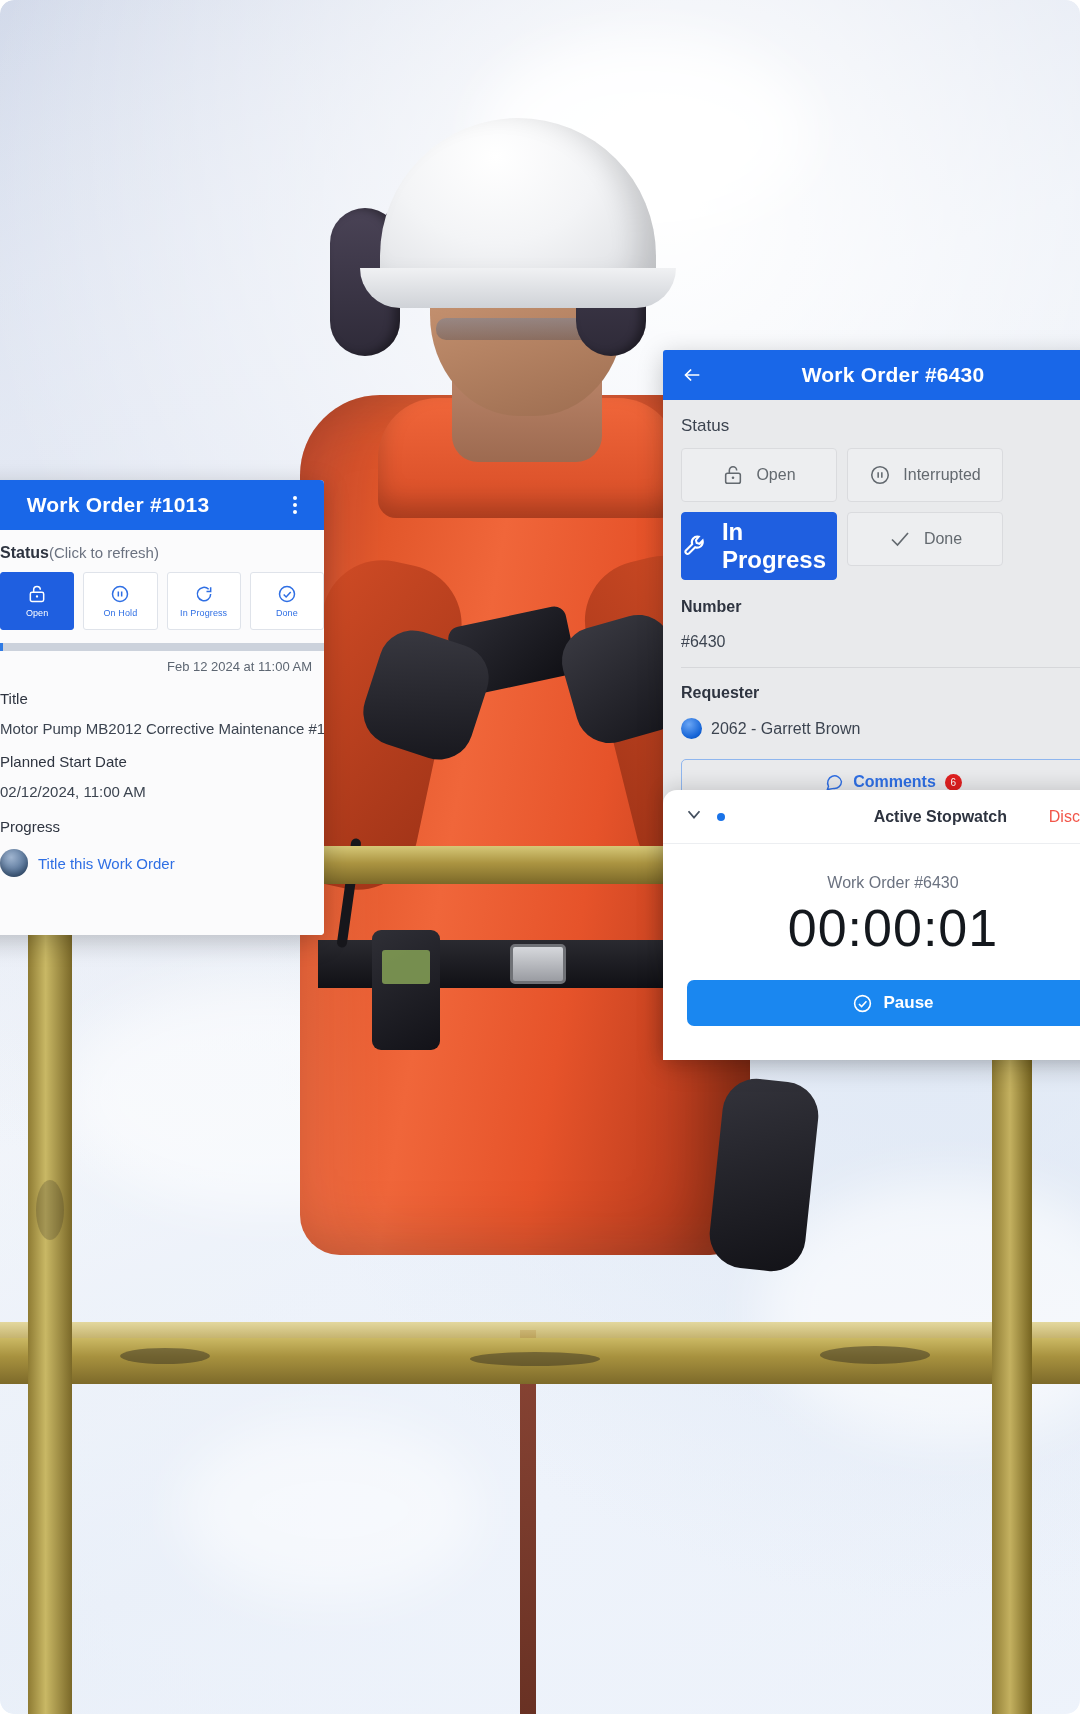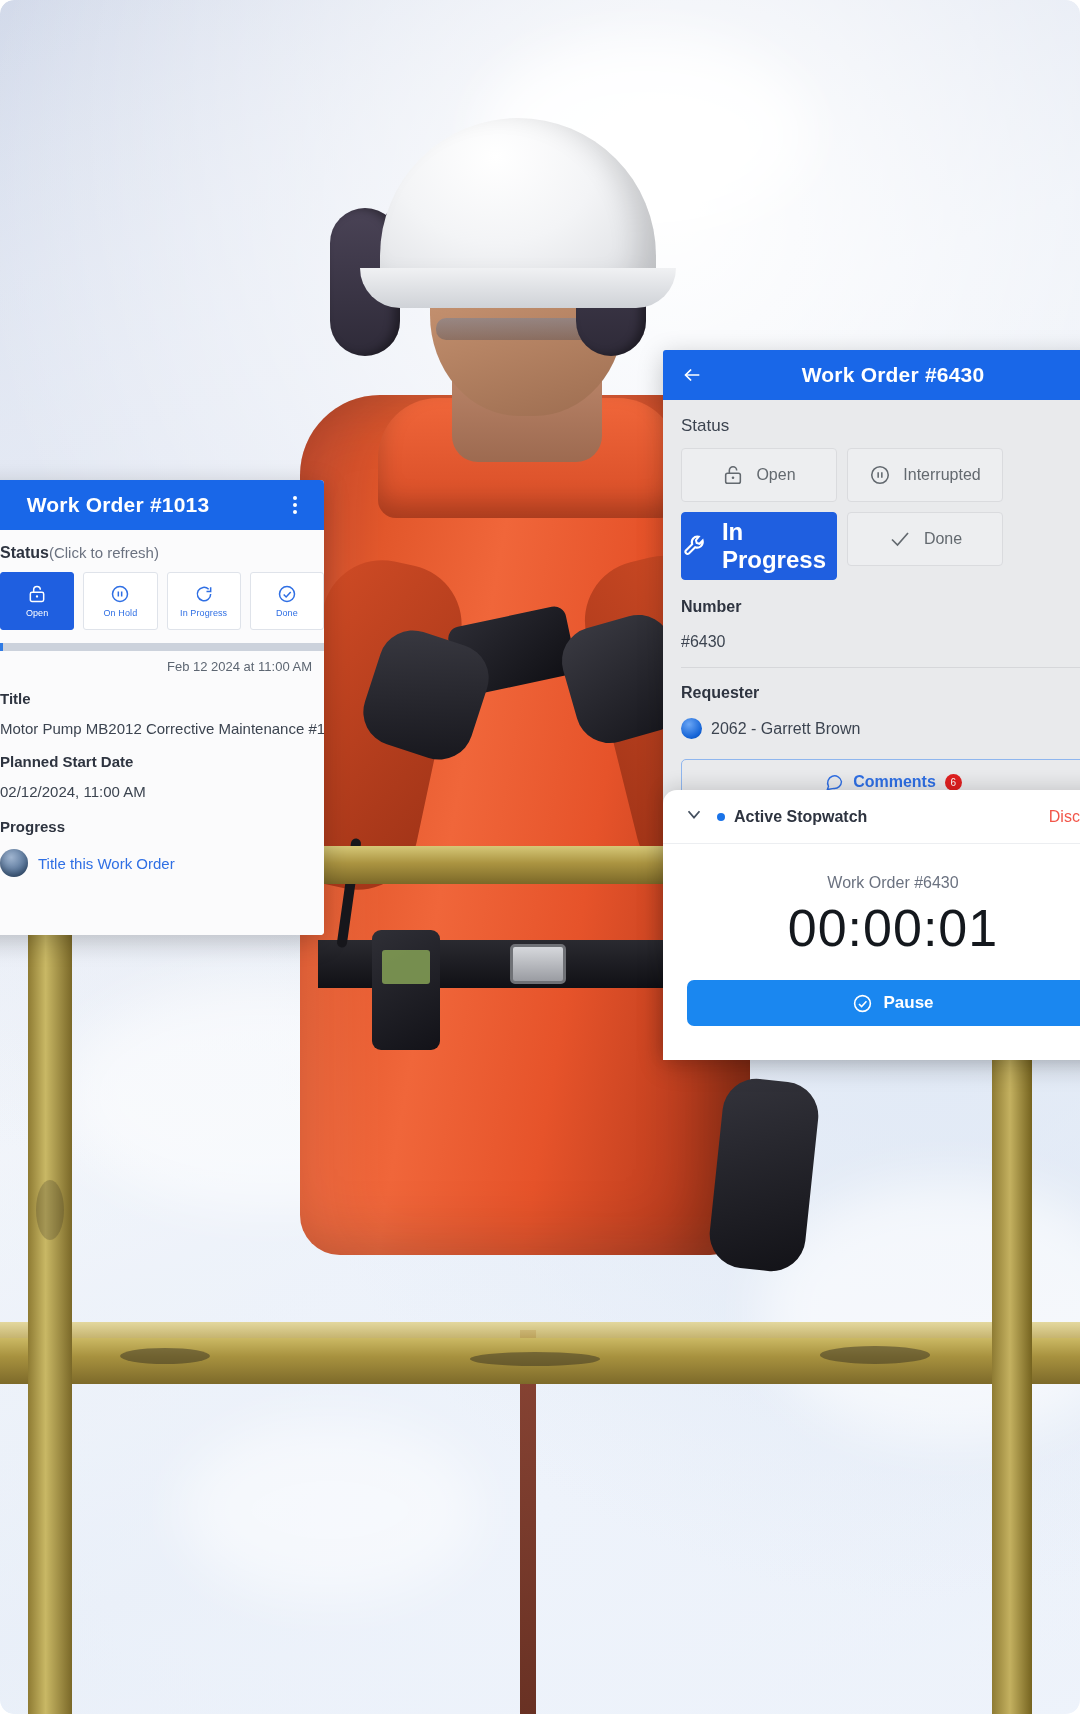--- a/index.html
+++ b/index.html
@@ -189,7 +189,7 @@
   .l-progress i{position:absolute;left:0;top:0;height:100%;width:16%;background:#2f7ae5;display:block;}
   .l-stamp{text-align:right;font-size:13px;color:#5d6672;padding:8px 12px 0 0;}
   .l-field{padding:16px 0 0 58px;}
-  .l-flabel{font-size:15px;font-weight:bold;color:#2e3440;}
+  .l-flabel{font-size:15px;font-weight:normal;color:#2e3440;}
   .l-fvalue{font-size:15px;color:#3c4450;margin-top:13px;white-space:nowrap;}
   .l-assignee{display:flex;align-items:center;gap:10px;padding:14px 0 0 58px;}
   .l-avatar{

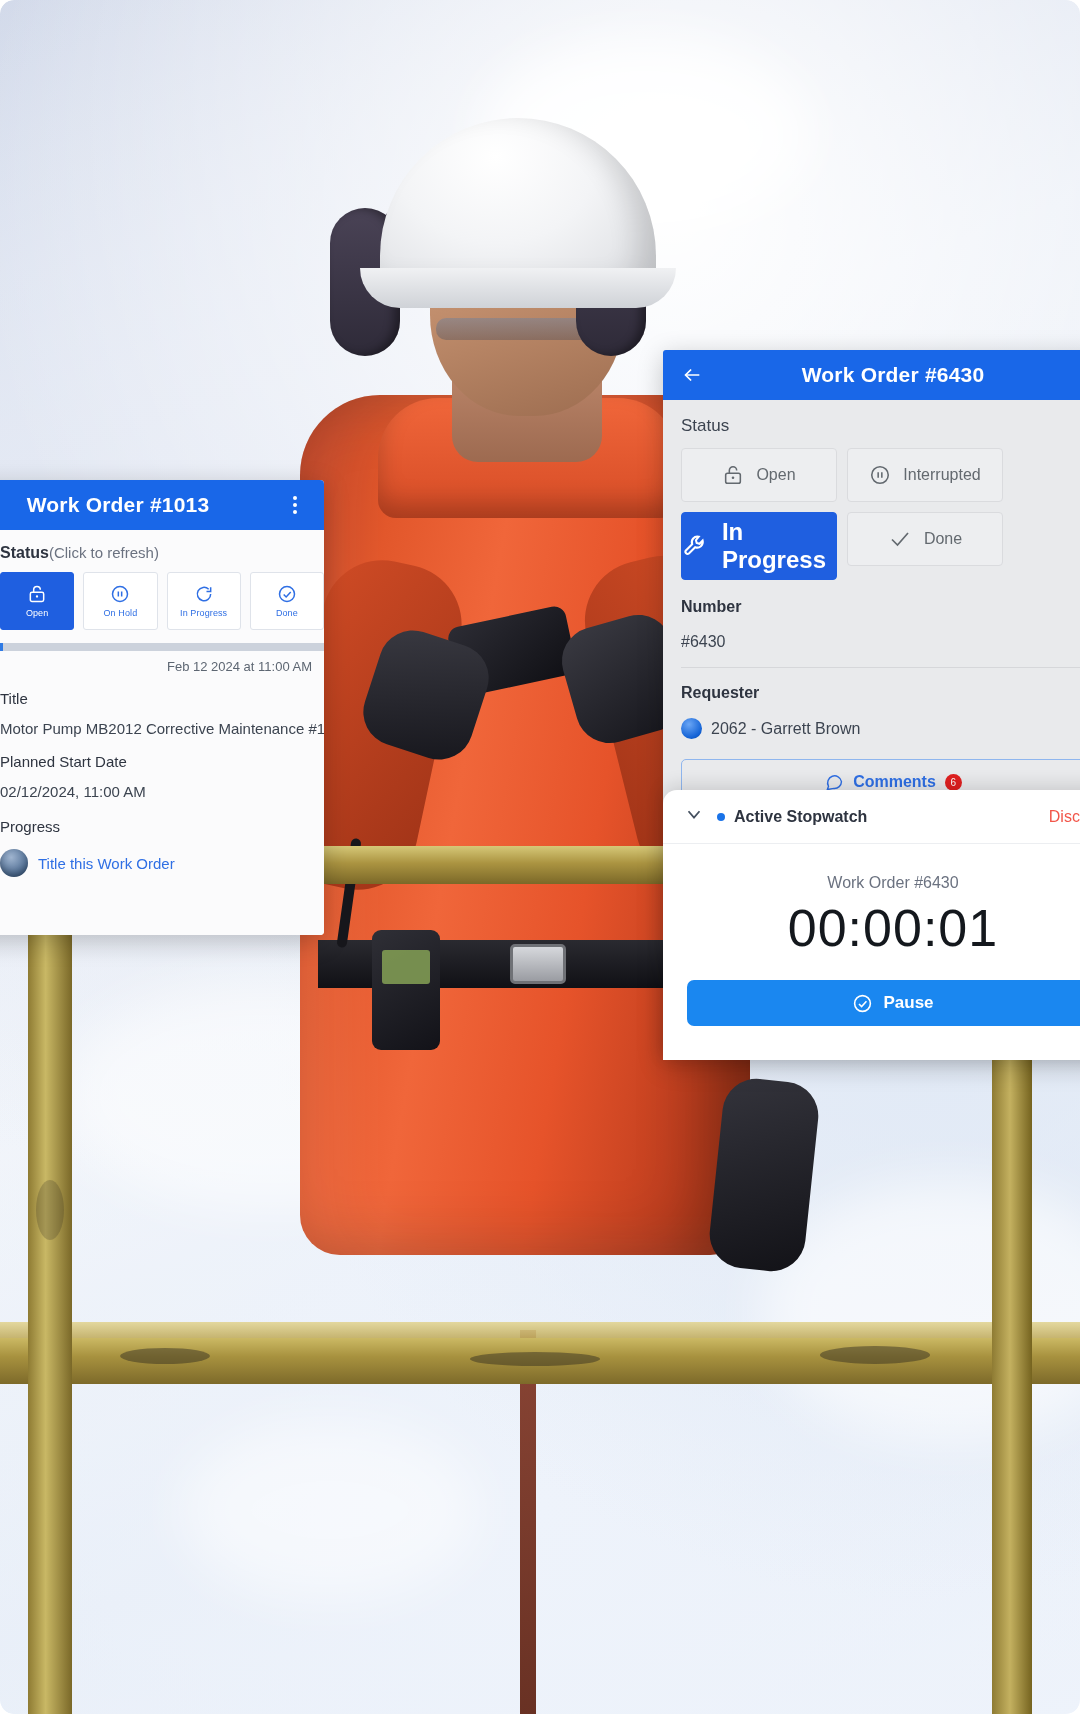--- a/index.html
+++ b/index.html
@@ -243,7 +243,7 @@
   }
   .sw-head{height:54px;display:flex;align-items:center;padding:0 20px;box-sizing:border-box;border-bottom:1px solid #eceef1;}
   .sw-chevron{width:34px;color:#44505f;font-size:20px;cursor:pointer;}
-  .sw-center{flex:1;display:flex;align-items:center;justify-content:flex-start;gap:9px;}
+  .sw-center{flex:1;display:flex;align-items:center;justify-content:space-between;gap:9px;}
   .sw-dot{width:8px;height:8px;border-radius:50%;background:#1a73e8;}
   .sw-title{font-size:16px;color:#2e3440;font-weight:bold;}
   .sw-discard{font-size:16px;color:#f2564a;cursor:pointer;width:96px;text-align:right;}

